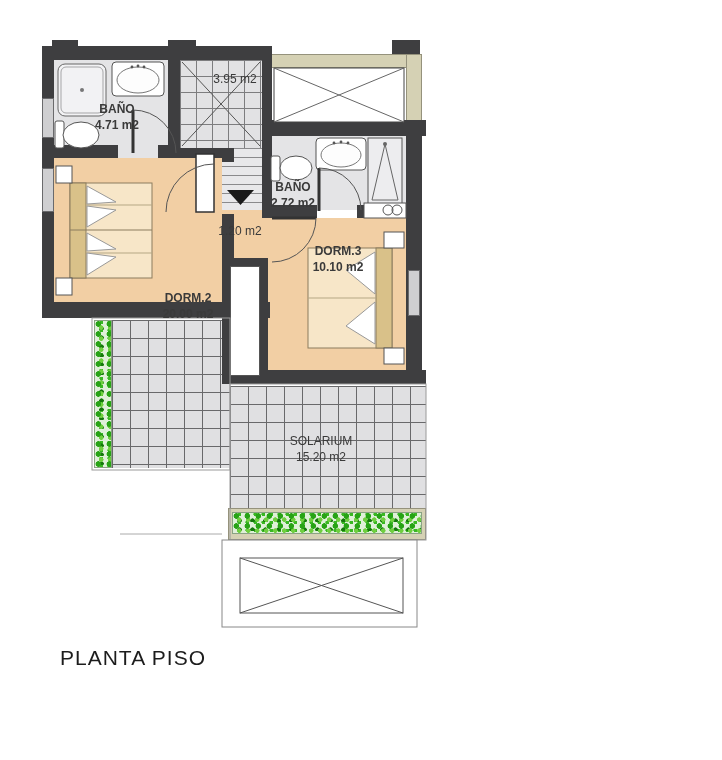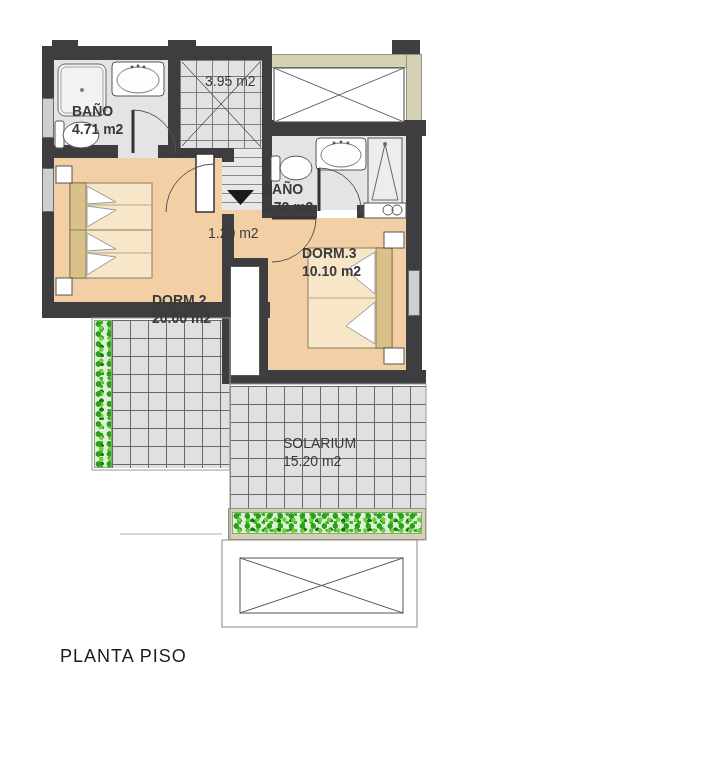--- a/index.html
+++ b/index.html
@@ -30,7 +30,7 @@
     background-size:11px 10px, 9px 11px, 13px 9px, 8px 8px;
     border:1px solid #8aa383;box-sizing:border-box;}
   svg.overlay{position:absolute;left:0;top:0;}
-  .lbl{position:absolute;font-size:14px;line-height:1.3;color:#3a3a3a;text-align:left;white-space:nowrap;}
+  .lbl{position:absolute;font-size:12px;line-height:1.3;color:#3a3a3a;text-align:center;white-space:nowrap;}
   .bold{font-weight:700;}
   #page-title{position:absolute;left:60px;top:646px;font-size:18px;letter-spacing:1px;color:#1c1c1c;}
   #watermark{position:absolute;left:266px;top:322px;font-size:60px;font-weight:700;letter-spacing:-2px;

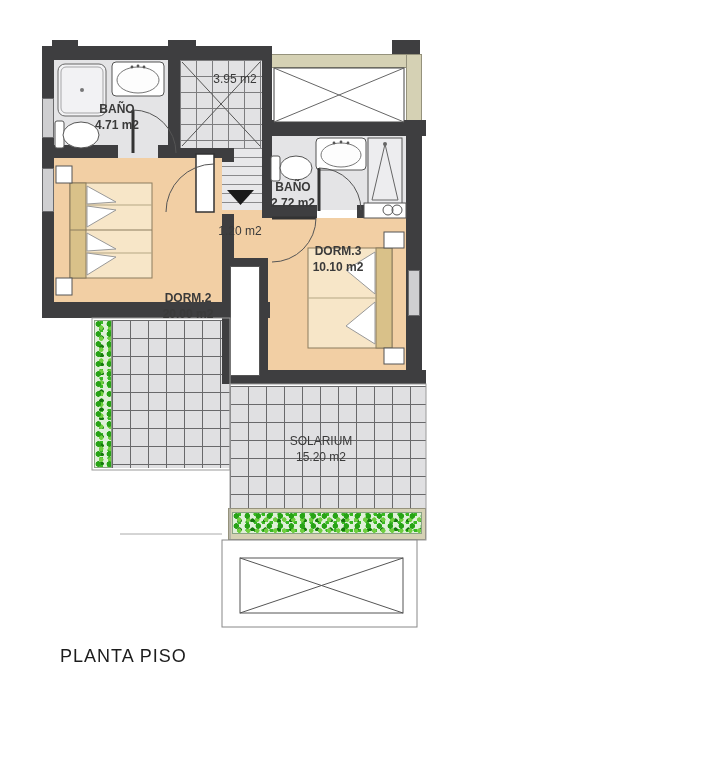--- a/index.html
+++ b/index.html
@@ -32,7 +32,7 @@
   svg.overlay{position:absolute;left:0;top:0;}
   .lbl{position:absolute;font-size:12px;line-height:1.3;color:#3a3a3a;text-align:center;white-space:nowrap;}
   .bold{font-weight:700;}
-  #page-title{position:absolute;left:60px;top:646px;font-size:18px;letter-spacing:1px;color:#1c1c1c;}
+  #page-title{position:absolute;left:60px;top:646px;font-size:21px;letter-spacing:1px;color:#1c1c1c;}
   #watermark{position:absolute;left:266px;top:322px;font-size:60px;font-weight:700;letter-spacing:-2px;
              color:rgba(140,140,140,0.5);z-index:30;}
 </style>

